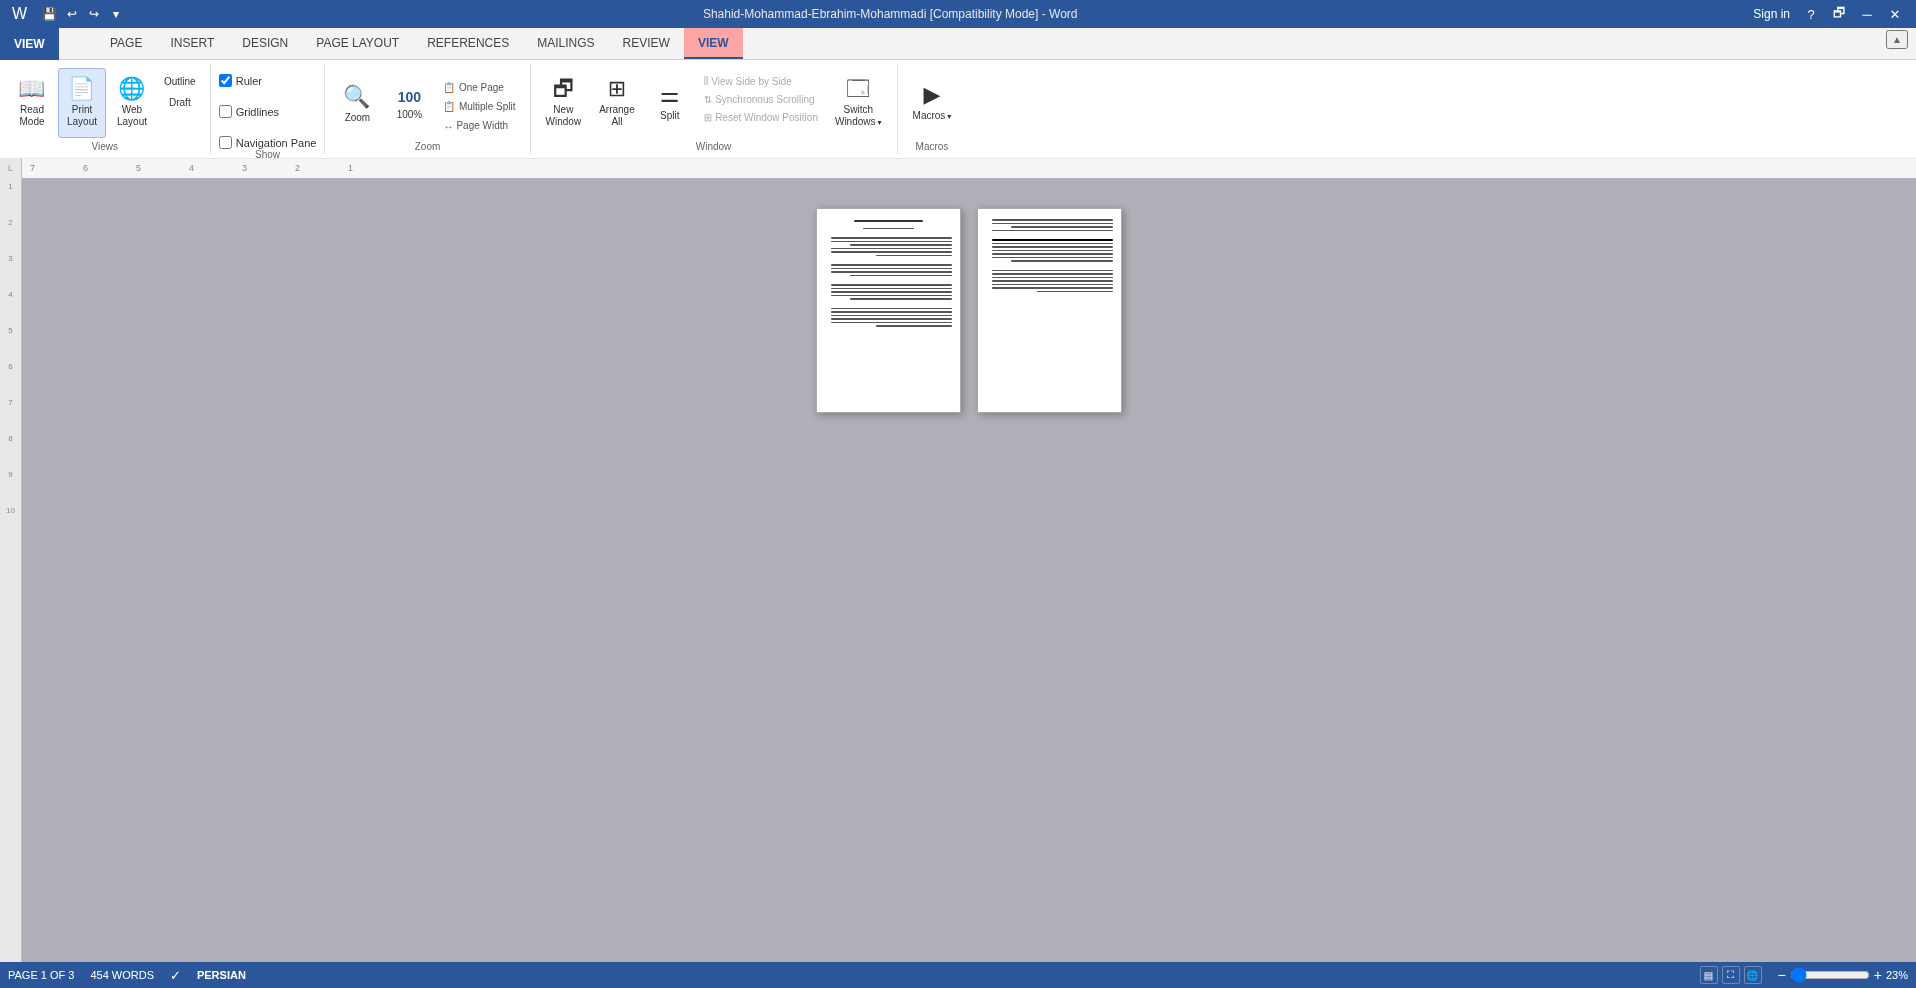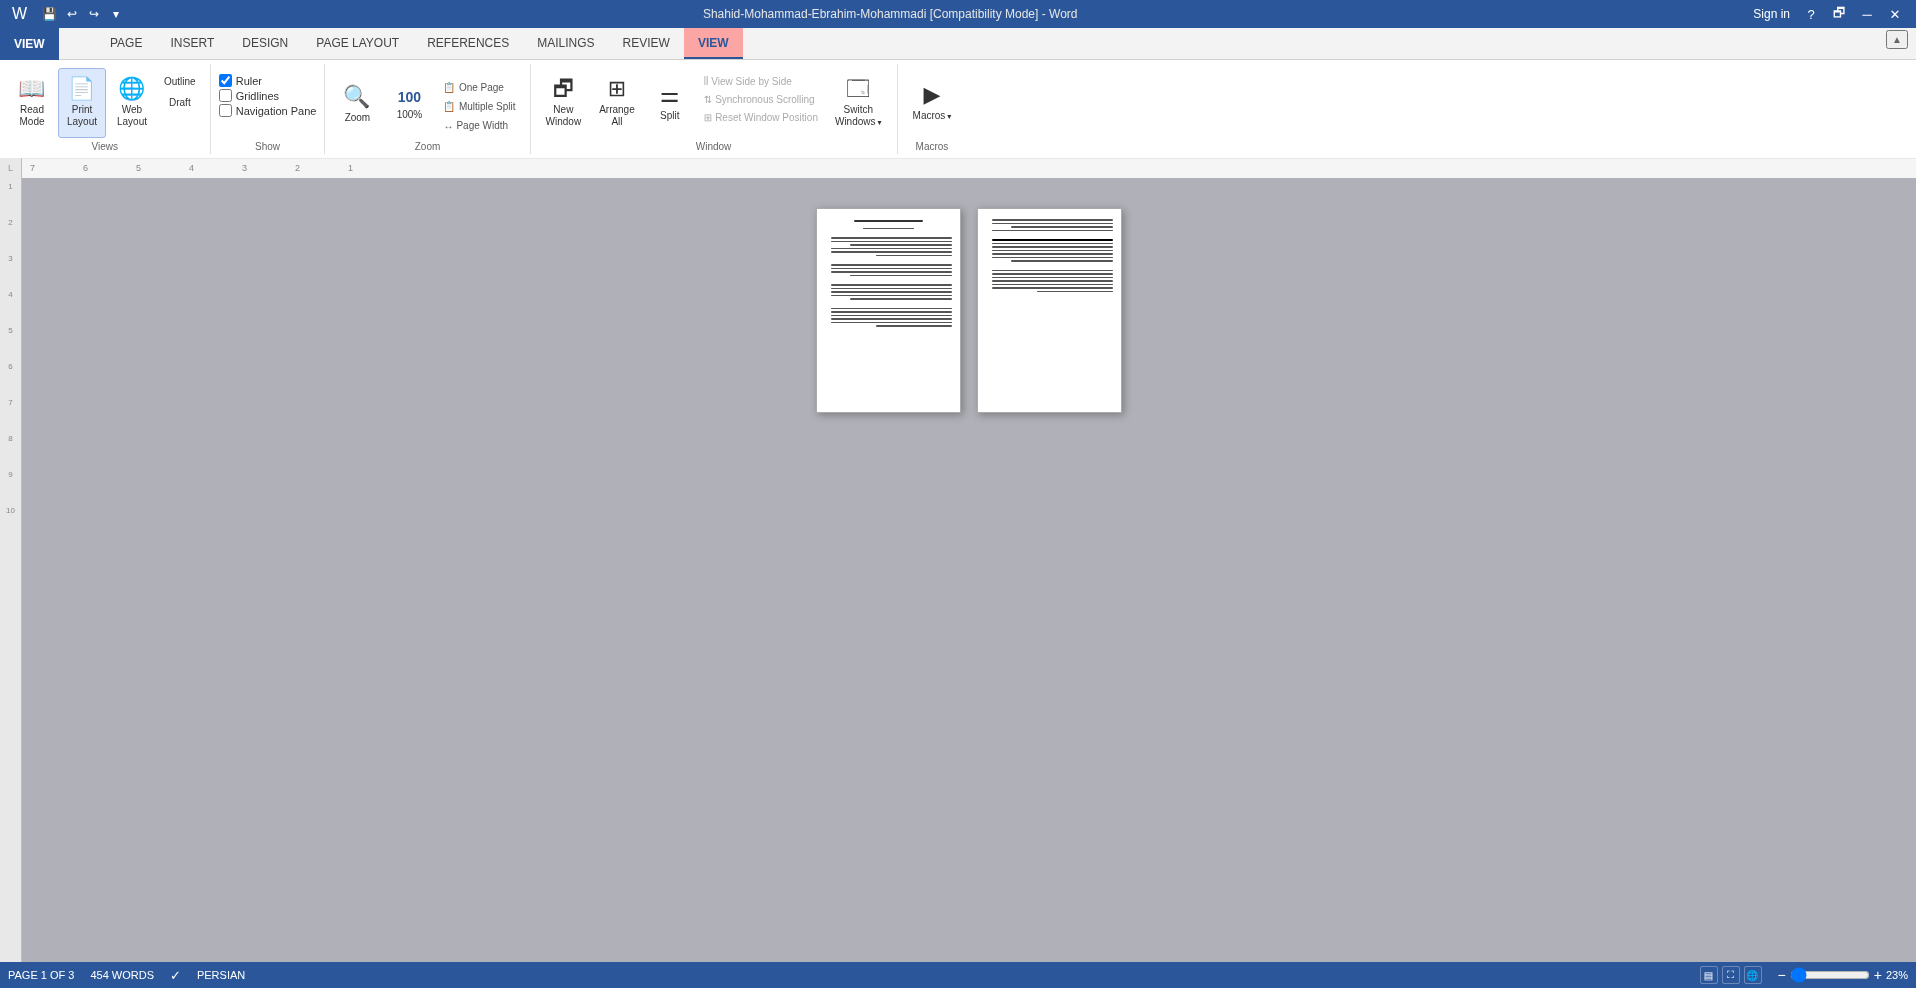--- a/index.html
+++ b/index.html
@@ -160,7 +160,7 @@
     .ribbon-check-group {
       display: flex;
       flex-direction: column;
-      gap: 2px;
+      gap: 18px;
       padding-top: 6px;
     }
     .ribbon-check {

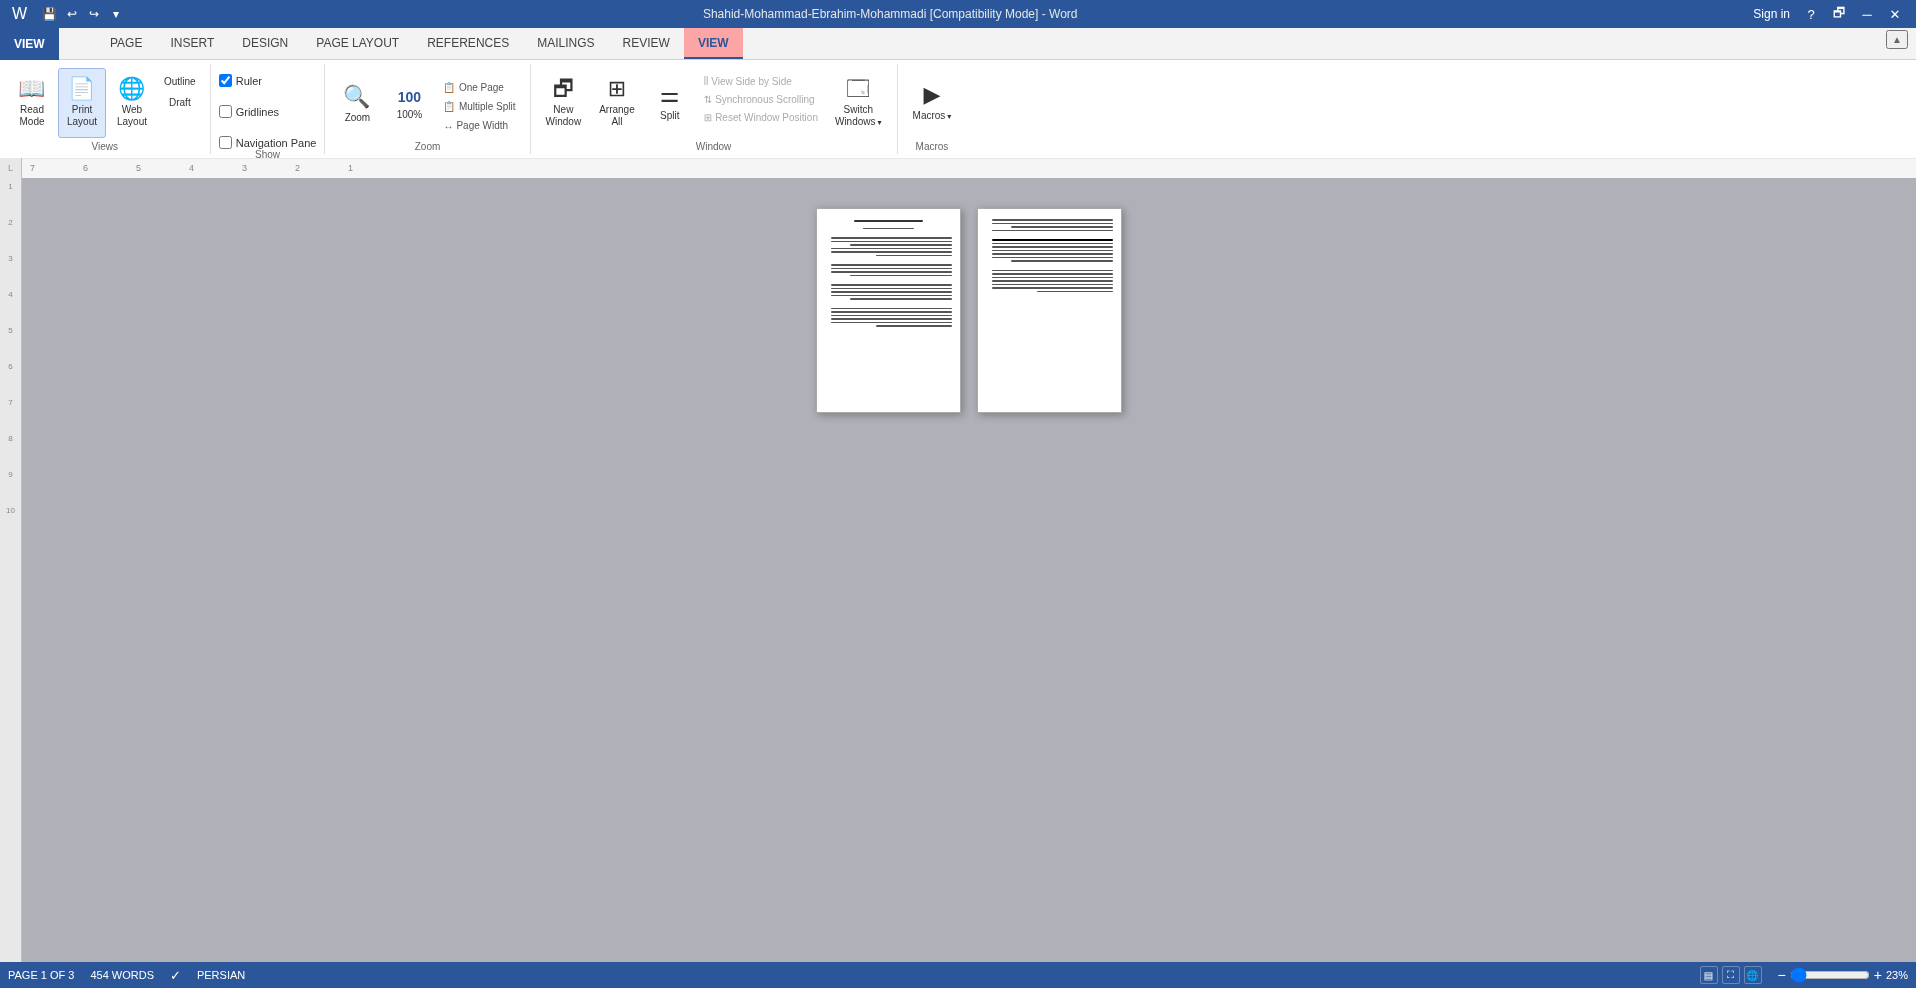--- a/index.html
+++ b/index.html
@@ -622,7 +622,7 @@
     <span>PAGE 1 OF 3</span>
     <span>454 WORDS</span>
     <span style="cursor:pointer; font-size:13px;">✓</span>
-    <span style="cursor:pointer;">PERSIAN</span>
+    <span style="cursor:pointer;font-weight:bold;">PERSIAN</span>
   </div>
   <div class="status-right">
     <div class="view-icons">

